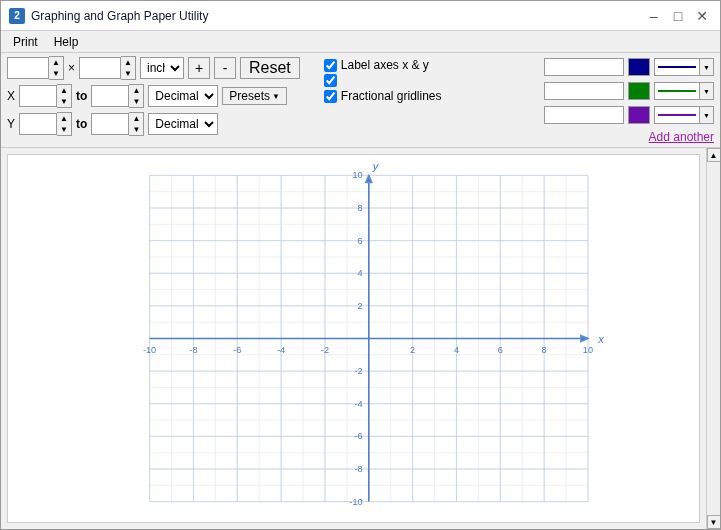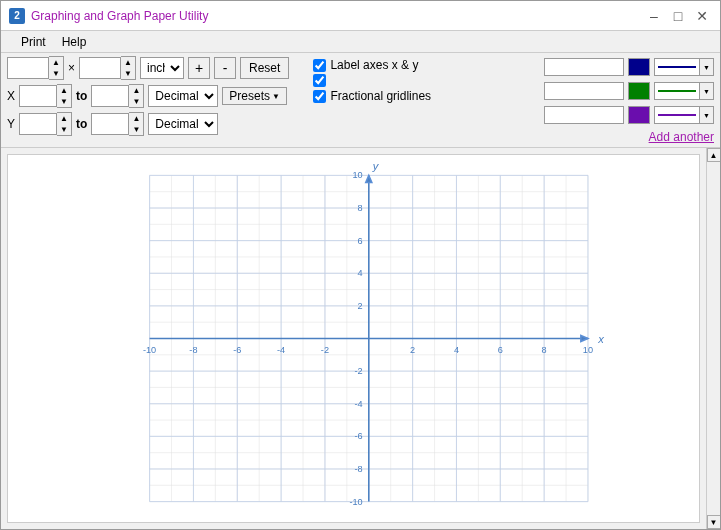--- a/index.html
+++ b/index.html
@@ -47,7 +47,7 @@
     }
     .title-text {
       font-size: 12px;
-      color: #a21caf;
+      color: #0f172a;
     }
     .title-controls {
       display: flex;

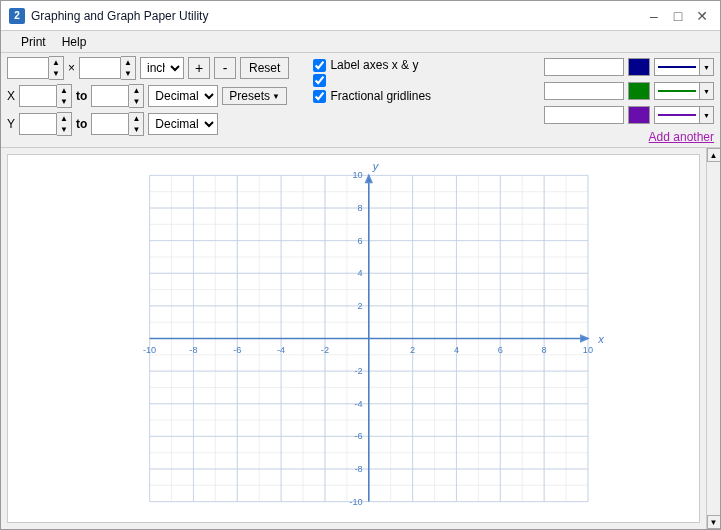--- a/index.html
+++ b/index.html
@@ -70,7 +70,7 @@
       height: 22px;
       display: flex;
       align-items: center;
-      padding: 0 12px;
+      padding: 0 4px;
       border-bottom: 1px solid #ccc;
     }
     .menu-item {

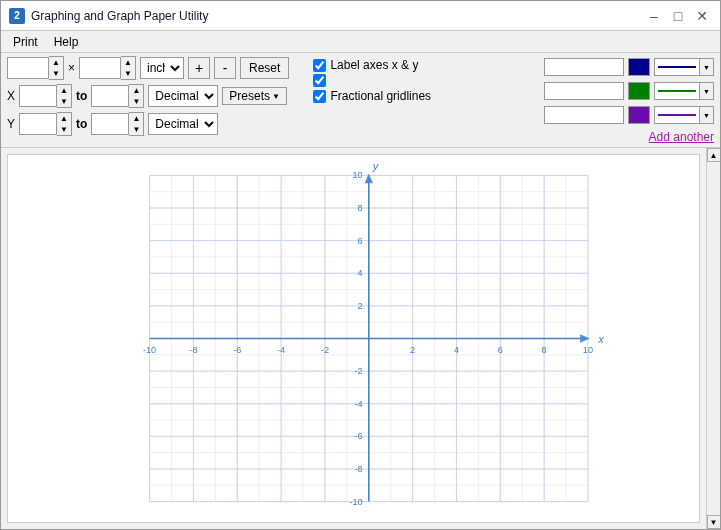--- a/index.html
+++ b/index.html
@@ -126,7 +126,7 @@
       border: 1px solid #999;
       background: #f0f0f0;
       cursor: pointer;
-      font-size: 12px;
+      font-size: 16px;
     }
     .icon-btn {
       width: 22px;

